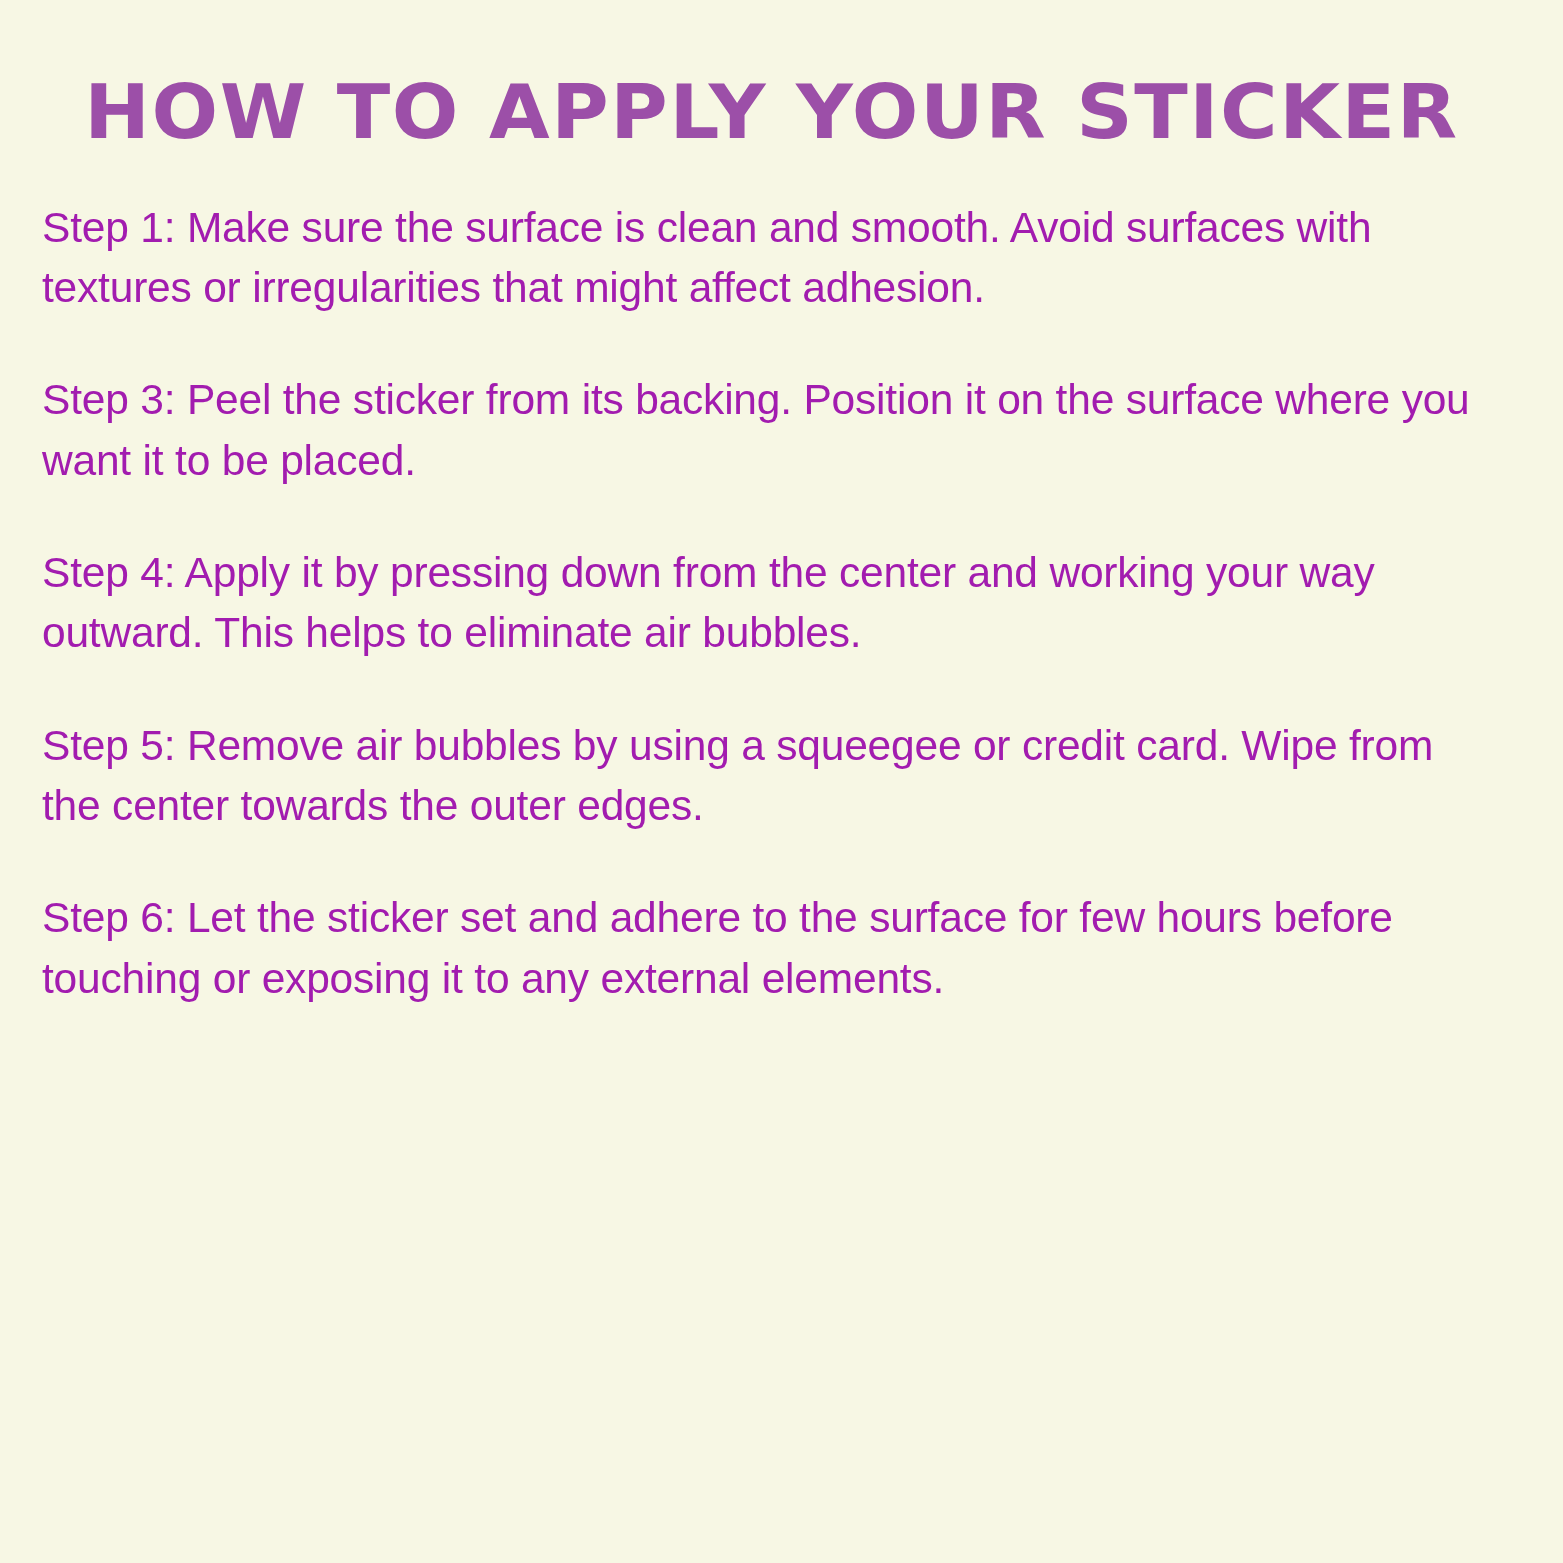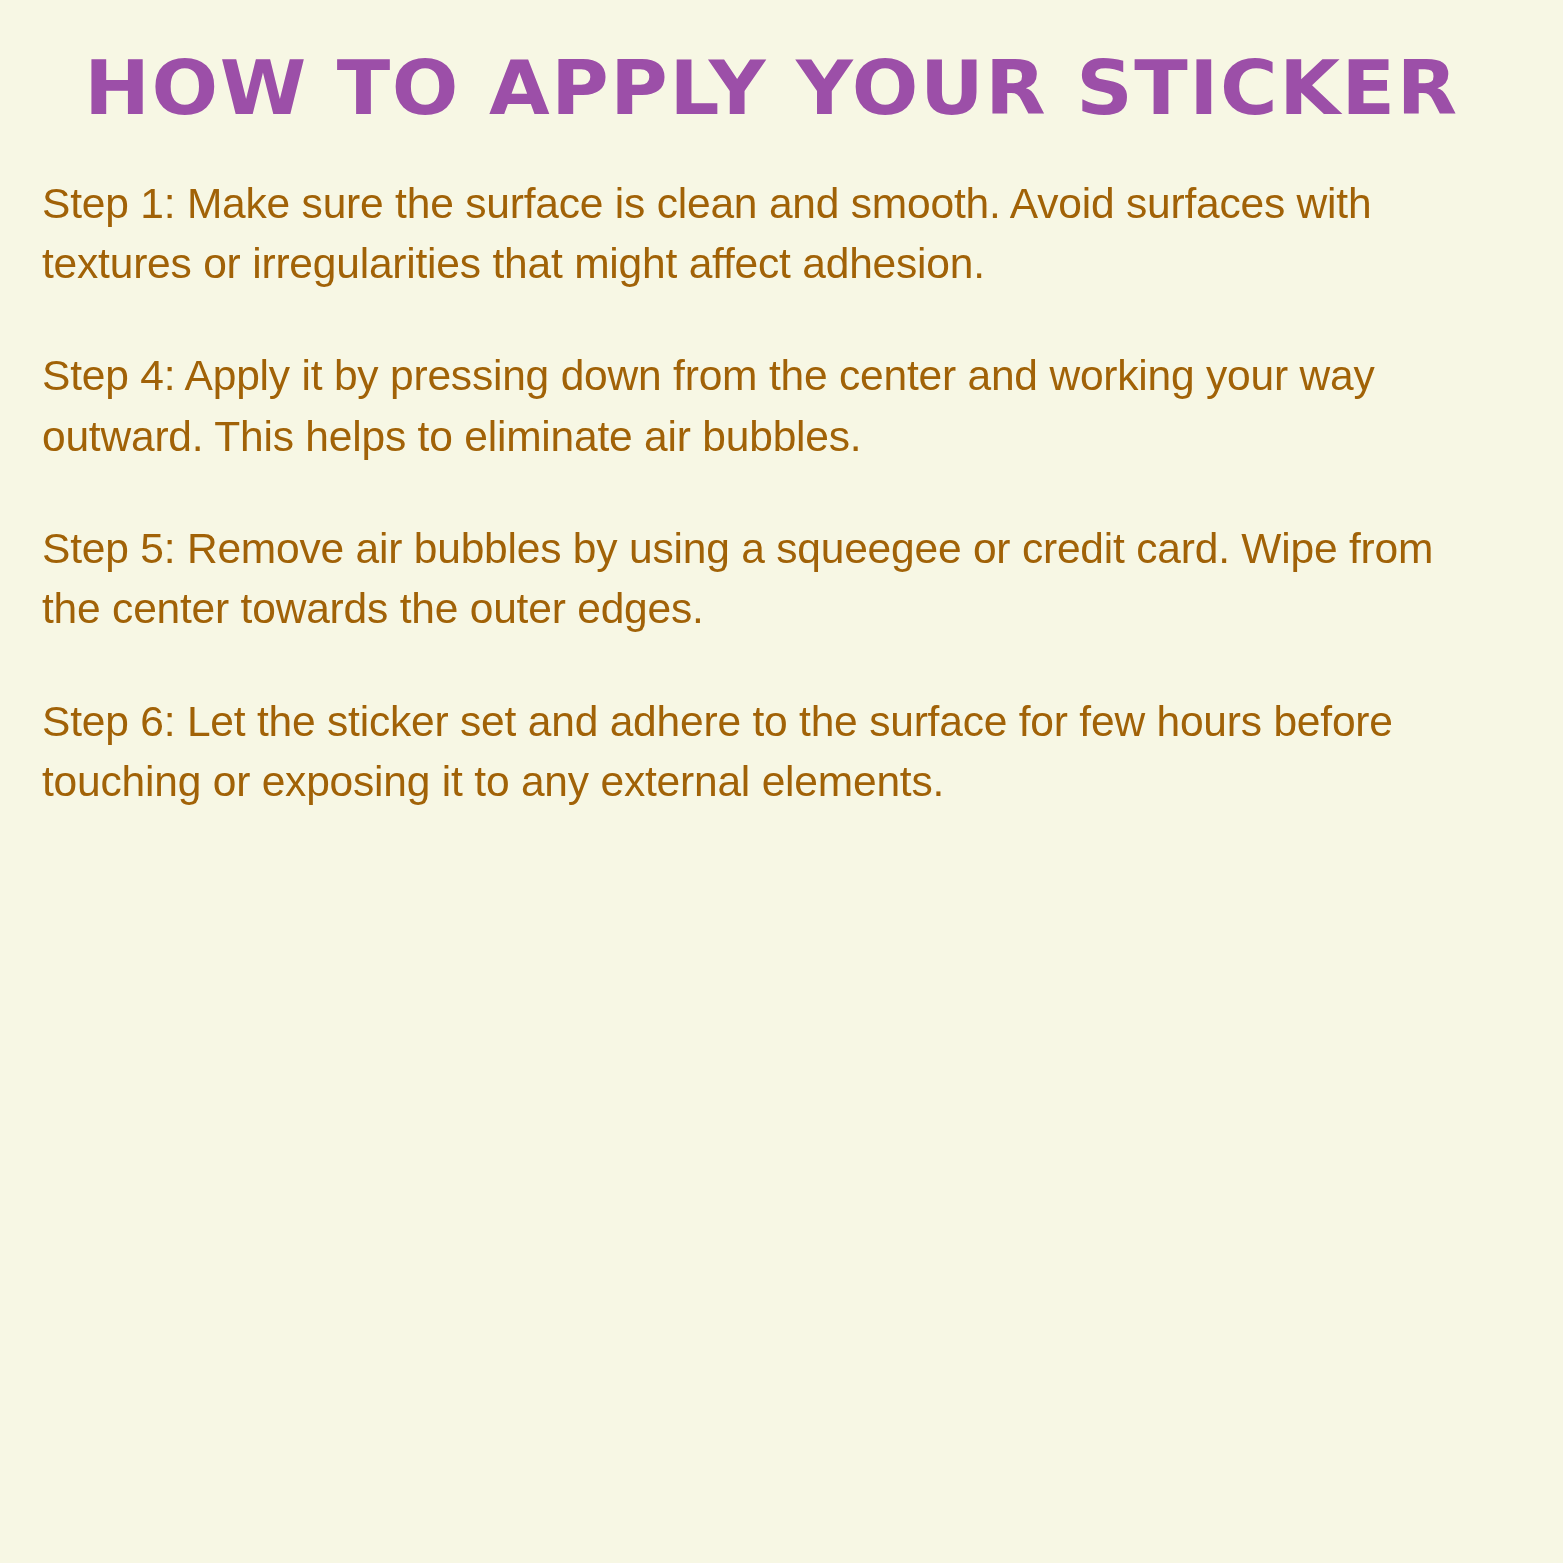--- a/index.html
+++ b/index.html
@@ -17,7 +17,7 @@
     box-sizing: border-box;
     width: 1563px;
     height: 1469px;
-    padding: 50px 62px 40px 42px;
+    padding: 74px 62px 40px 42px;
     background: #f7f7e4;
     display: flex;
     flex-direction: column;

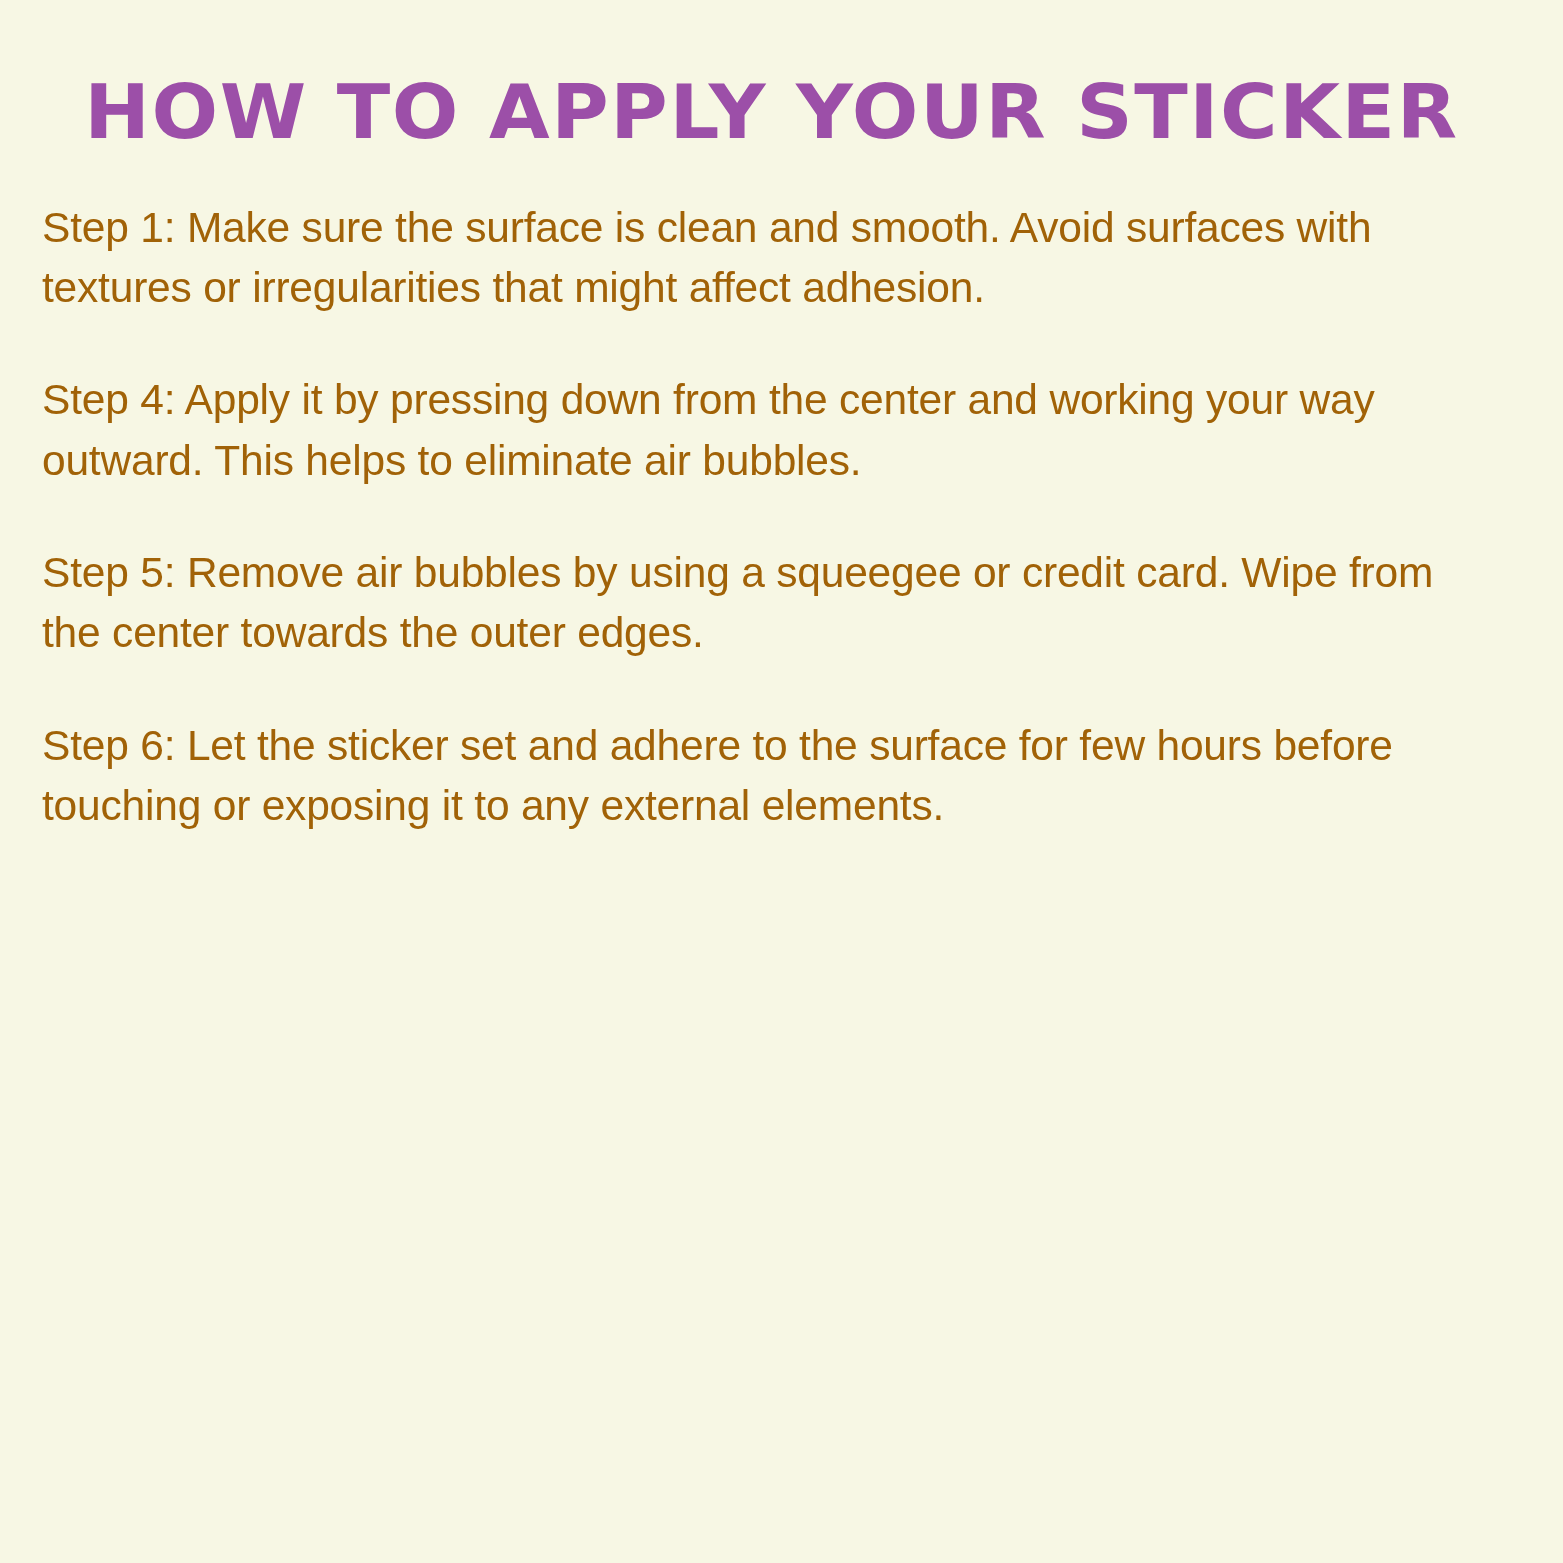--- a/index.html
+++ b/index.html
@@ -41,7 +41,7 @@
     font-family: "Liberation Sans", sans-serif;
     font-size: 42.5px;
     line-height: 1.42;
-    color: #a16207;
+    color: #a21caf;
     margin: 0 0 52px 0;
     letter-spacing: -0.2px;
   }

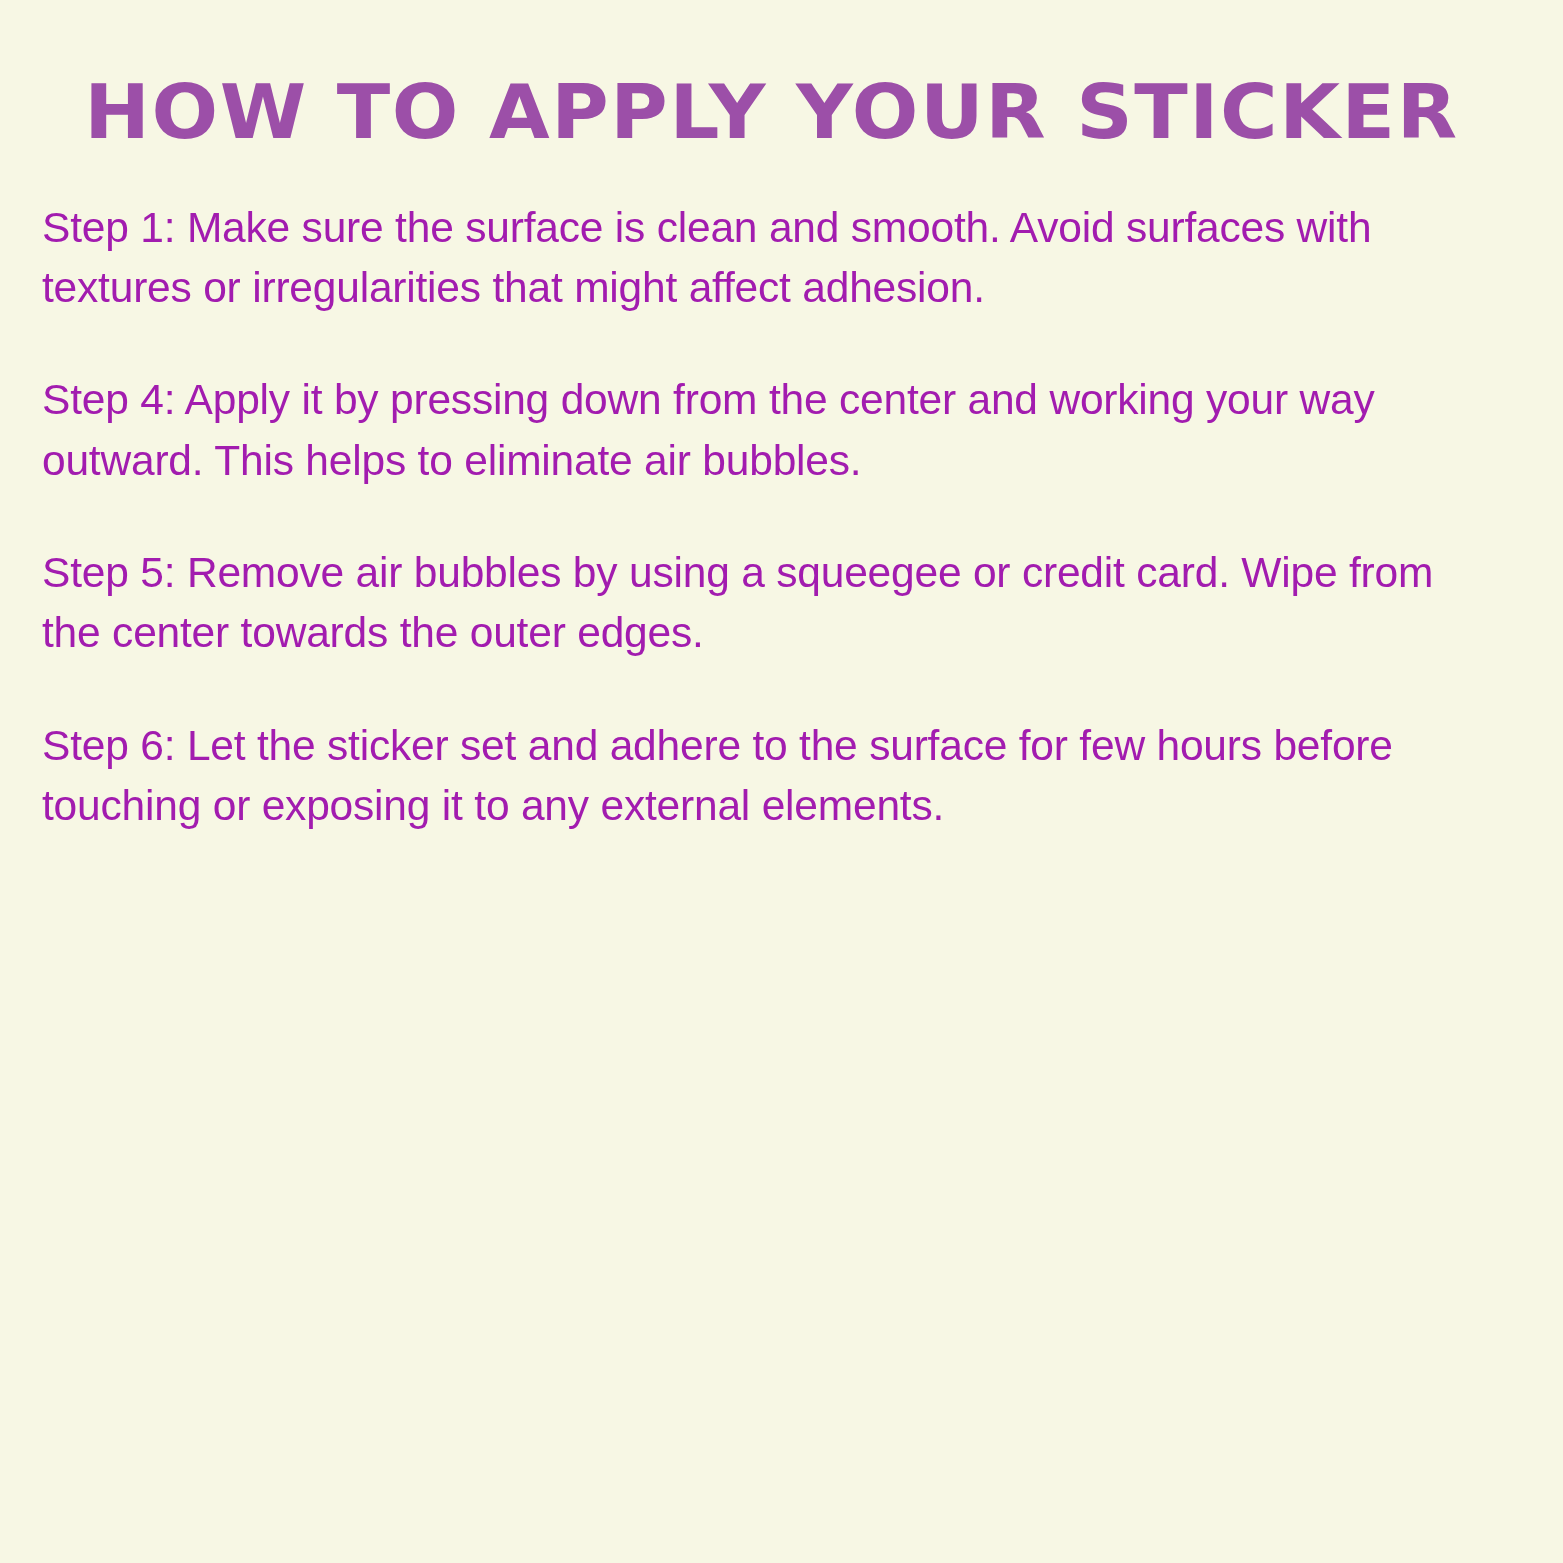--- a/index.html
+++ b/index.html
@@ -56,6 +56,7 @@
   <h1 class="title">HOW TO APPLY YOUR STICKER</h1>
   <div class="steps">
     <p class="step">Step 1: Make sure the surface is clean and smooth. Avoid surfaces with textures or irregularities that might affect adhesion.</p>
+    <p class="step">Step 3: Peel the sticker from its backing. Position it on the surface where you want it to be placed.</p>
     <p class="step">Step 4: Apply it by pressing down from the center and working your way outward. This helps to eliminate air bubbles.</p>
     <p class="step">Step 5: Remove air bubbles by using a squeegee or credit card. Wipe from the center towards the outer edges.</p>
     <p class="step">Step 6: Let the sticker set and adhere to the surface for few hours before touching or exposing it to any external elements.</p>

